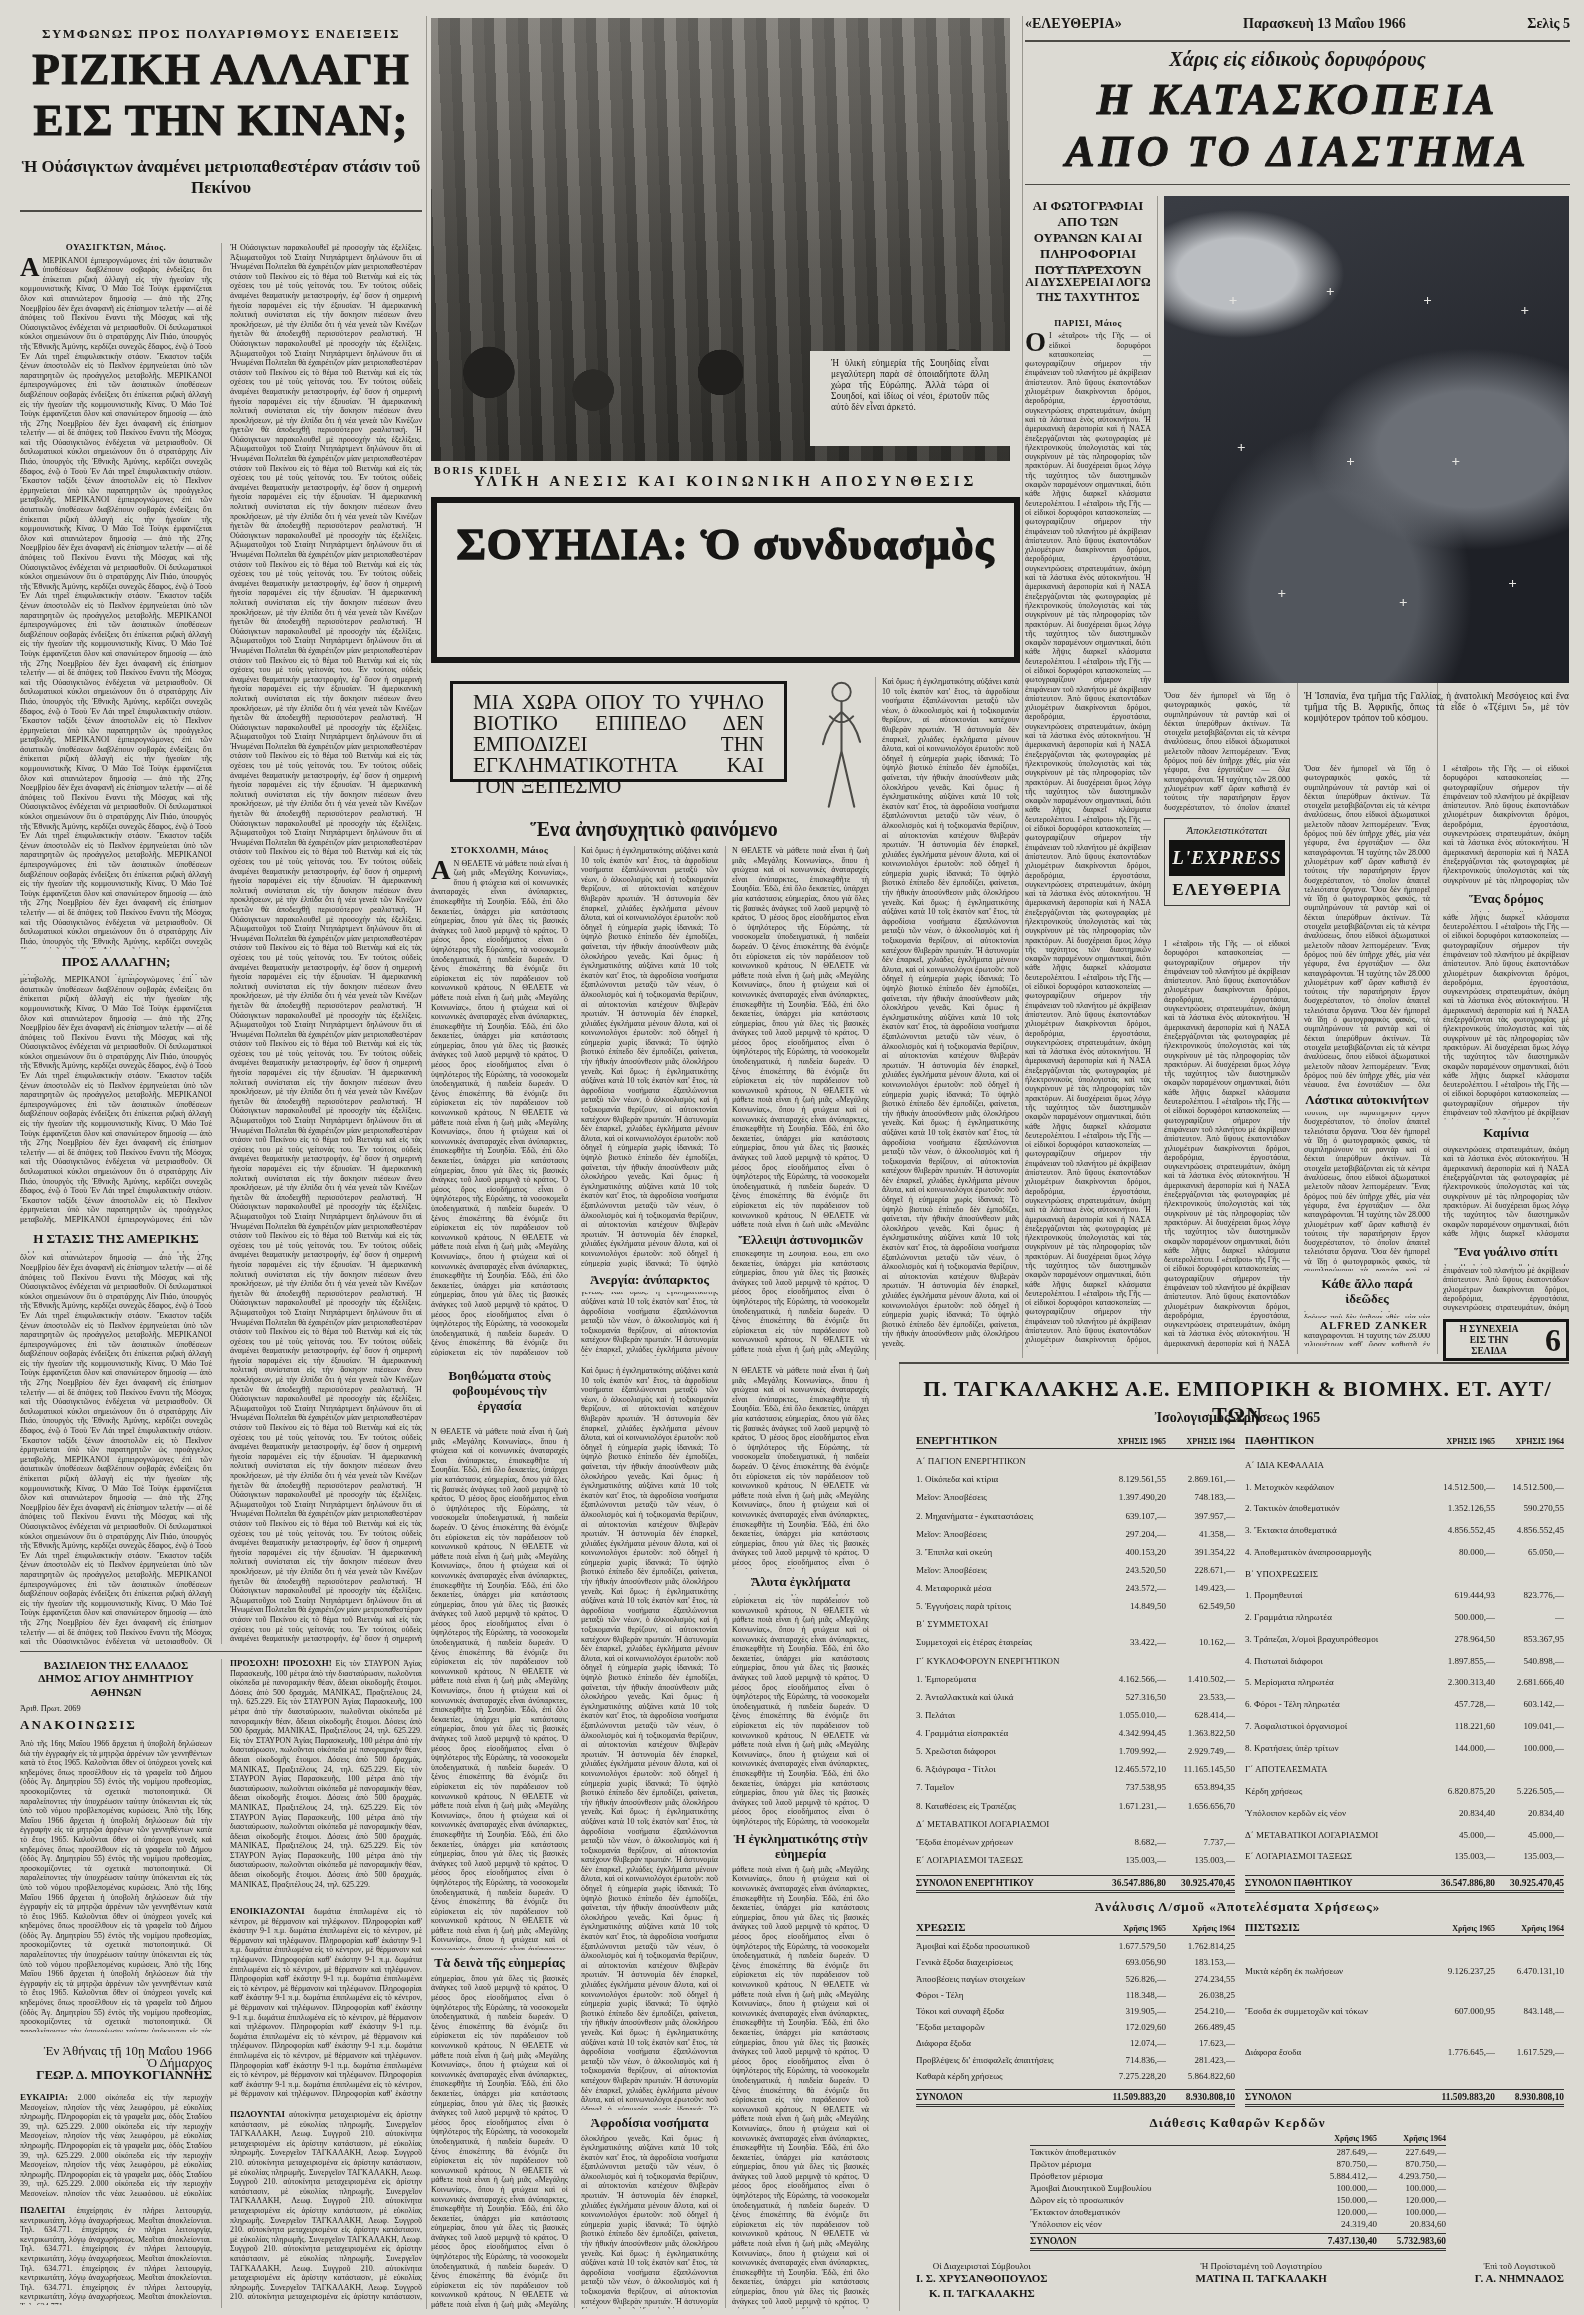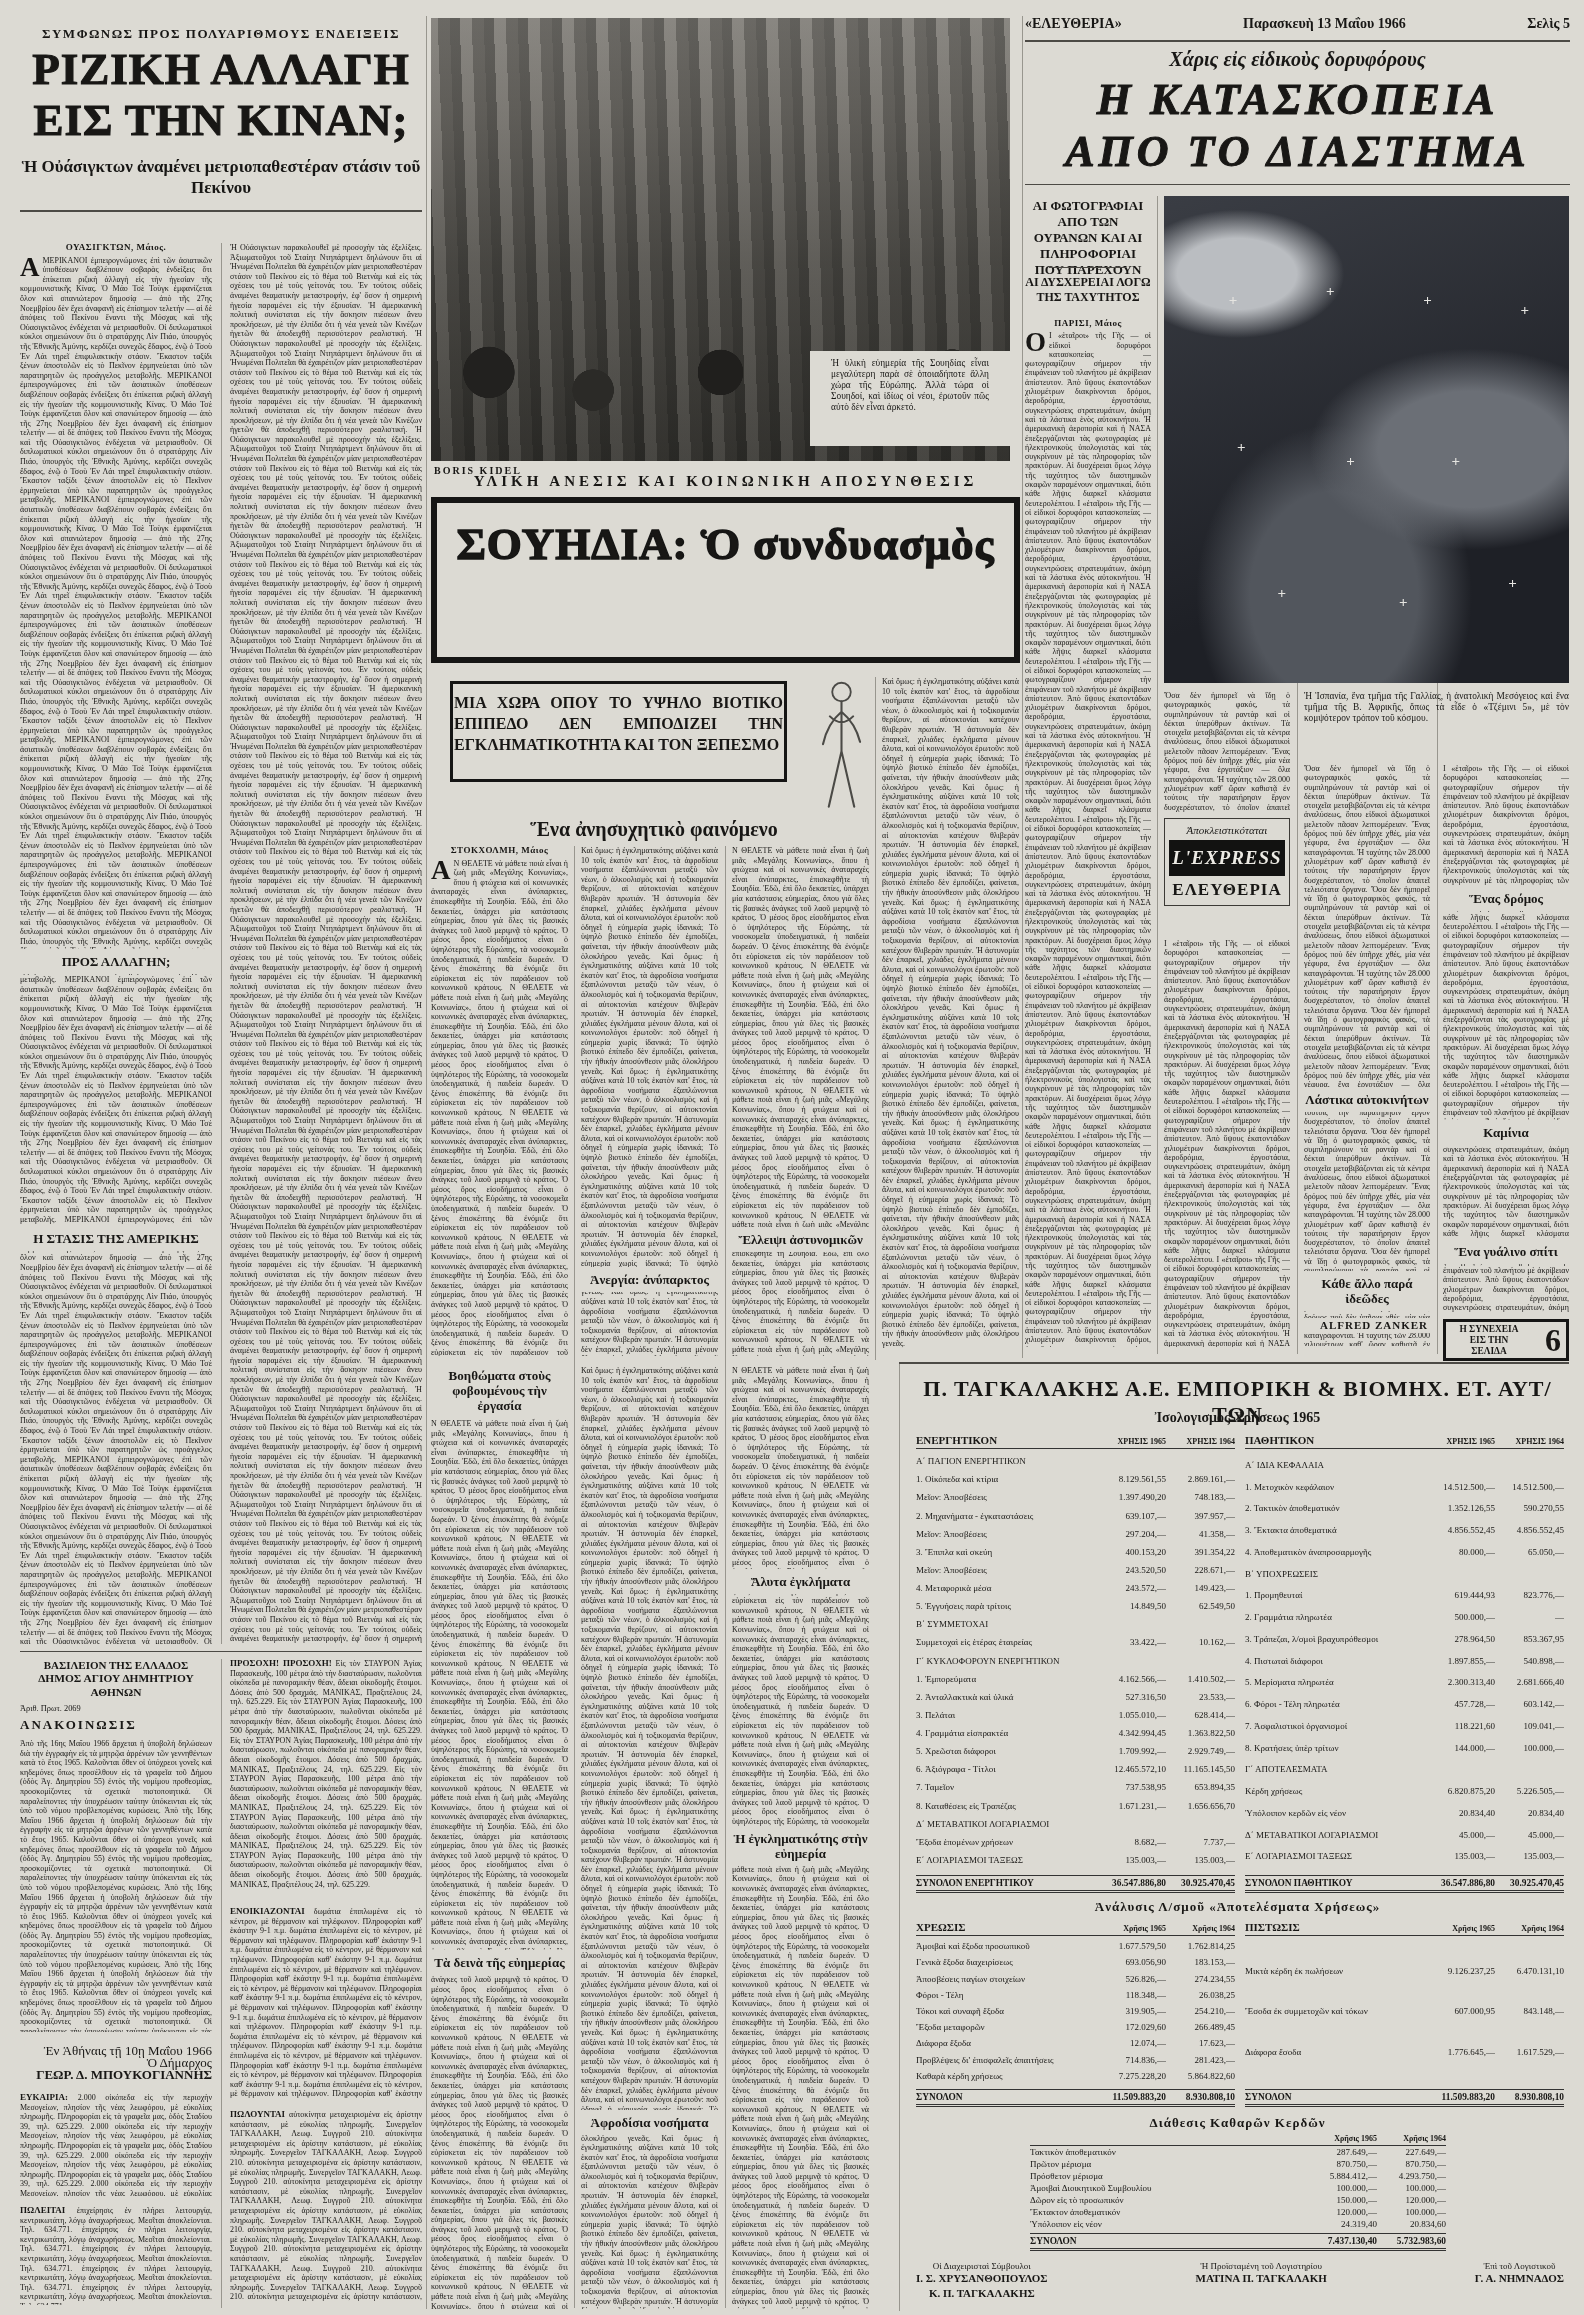--- a/index.html
+++ b/index.html
@@ -41,8 +41,8 @@
   .displaybox{border:6px solid #151514;text-align:center;padding:4px 2px}
   .displaybox .d1,.displaybox .d2{font-weight:bold;font-size:45px;line-height:75px;
             -webkit-text-stroke:1.5px #151514;letter-spacing:1px;white-space:nowrap}
-  .miabox{border:3px solid #151514;font-weight:bold;font-size:16px;line-height:21px;
-          padding:8px 1px;text-align:justify}
+  .miabox{border:3px solid #151514;font-weight:normal;font-size:21px;line-height:21px;
+          padding:8px 20px;text-align:justify}
   .subhead{font-size:20px;font-weight:bold;text-align:center}
   .strip{display:flex;justify-content:space-between;font-size:14px;font-weight:bold}
   .itkicker{font-size:20px;font-weight:bold;font-style:italic;text-align:center}

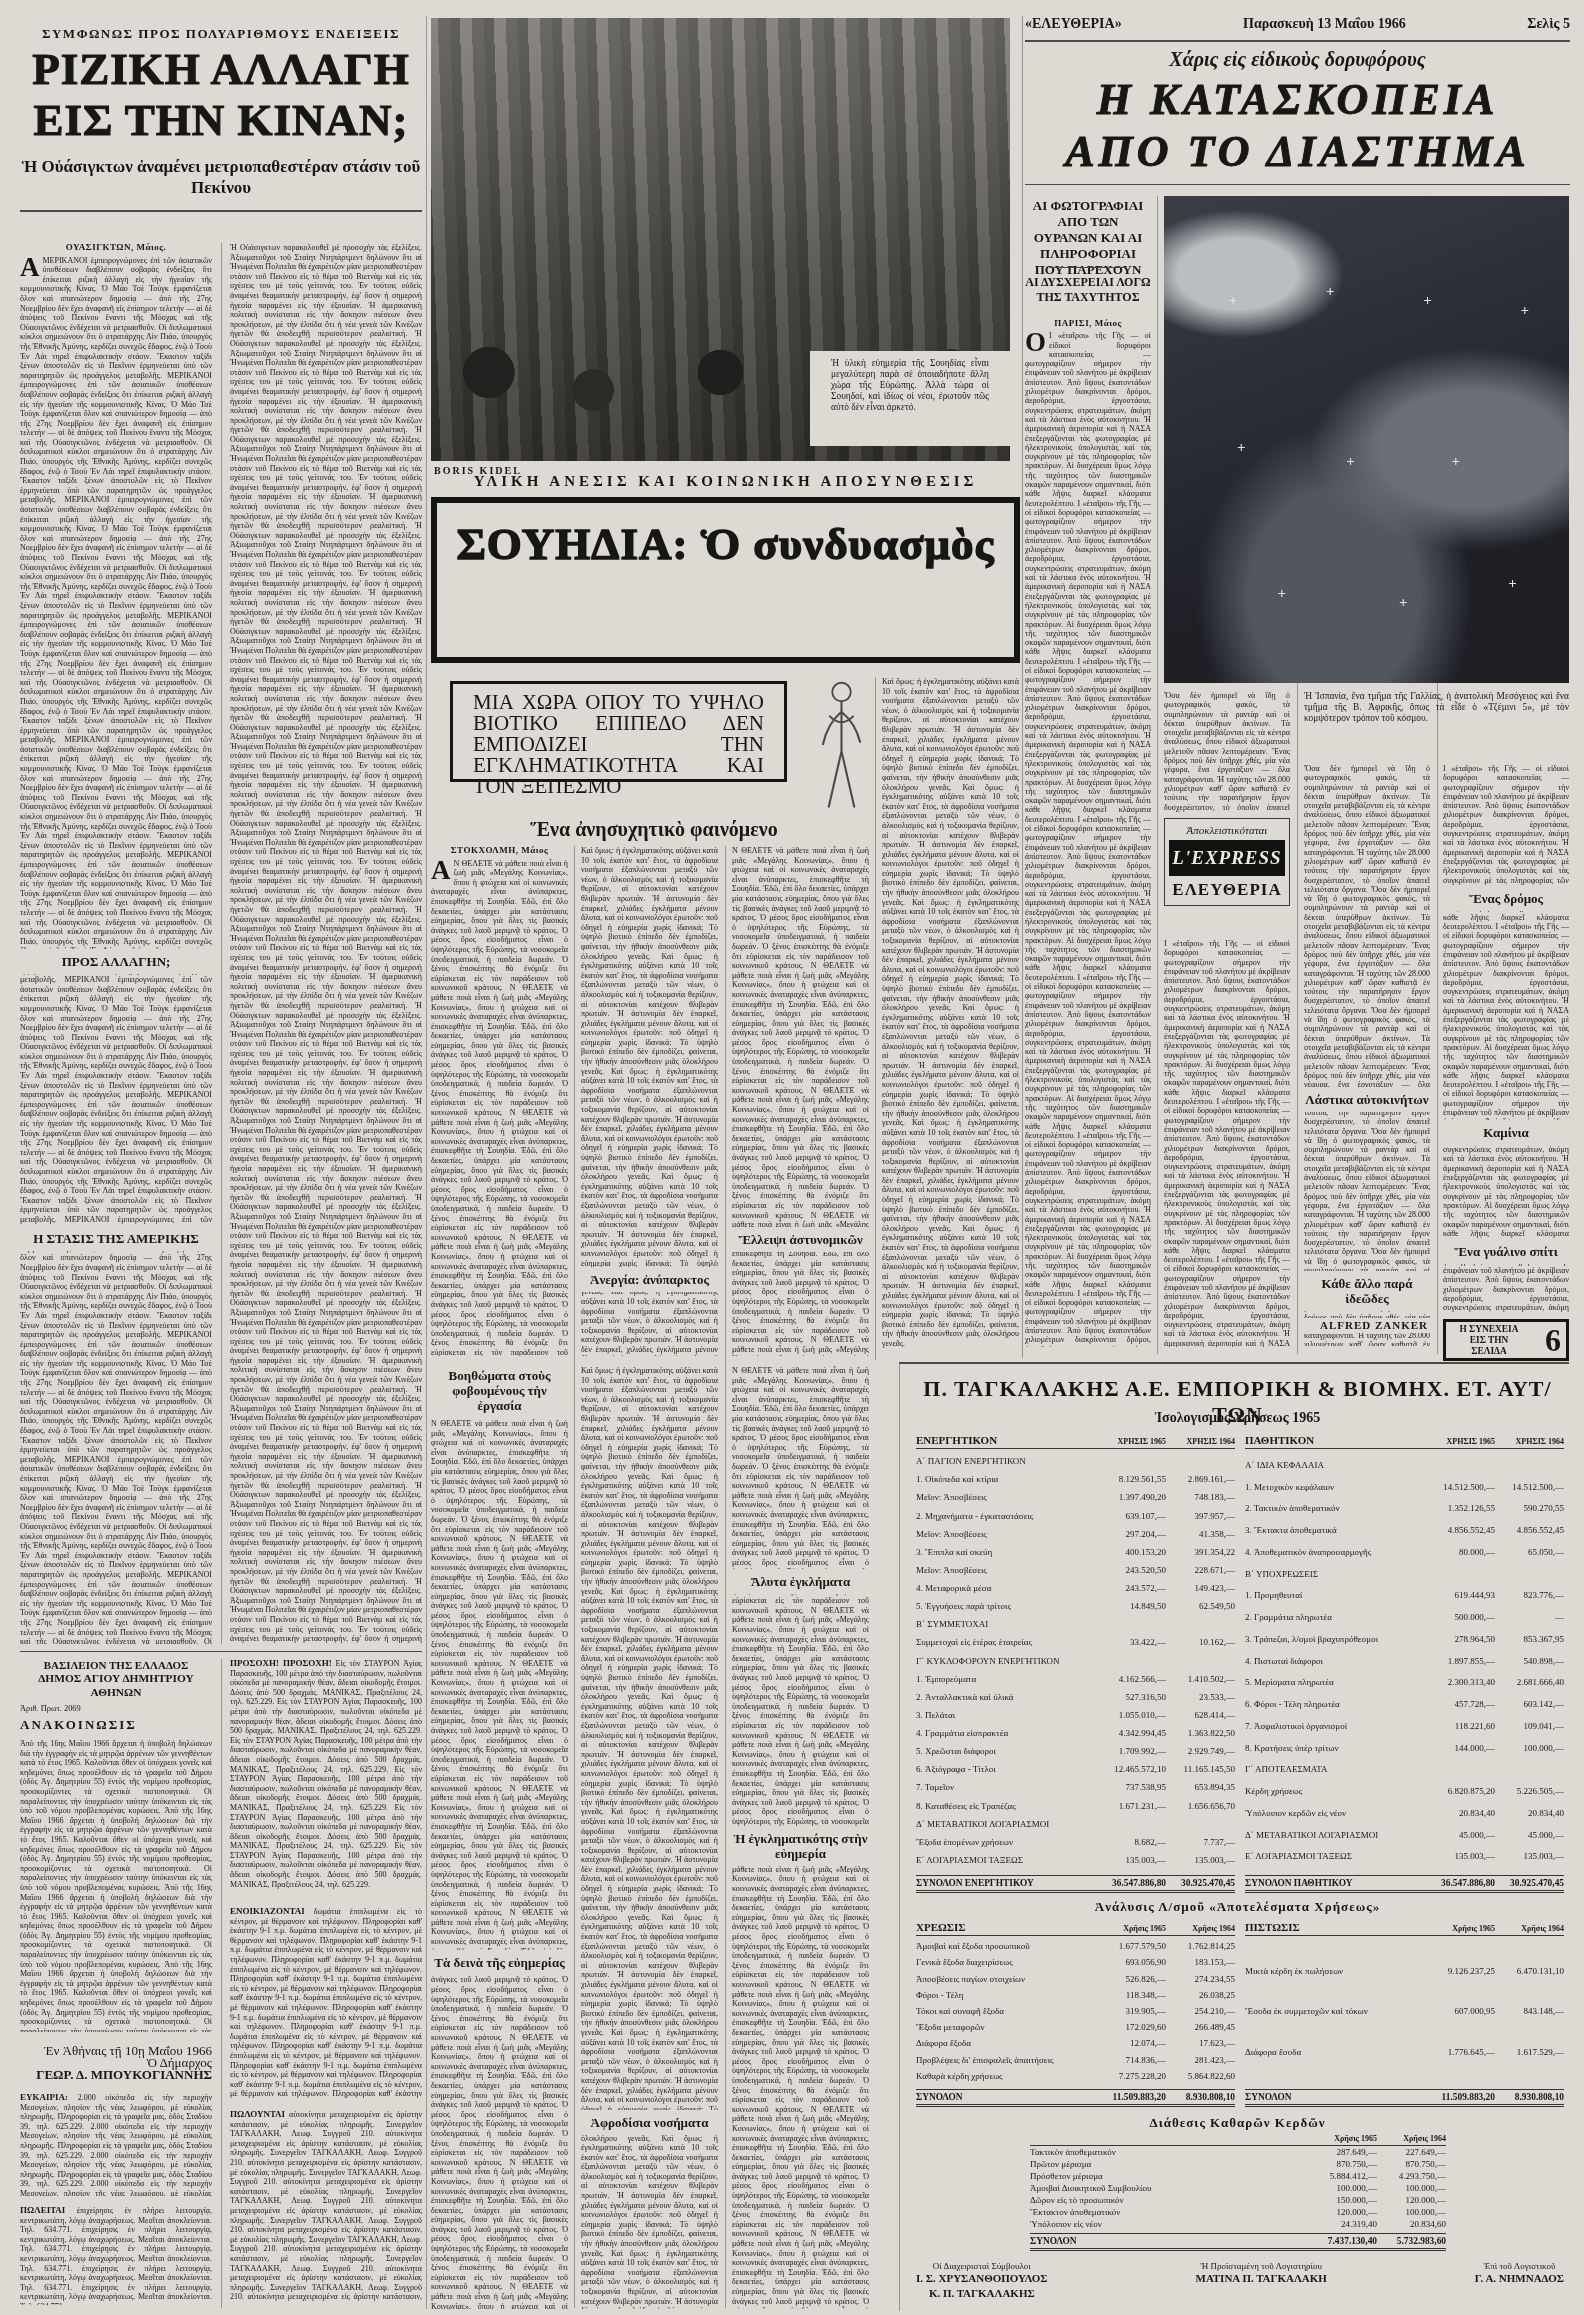--- a/index.html
+++ b/index.html
@@ -19,7 +19,7 @@
   .dropcap{float:left;font-size:27px;line-height:23px;font-weight:bold;padding-right:3px}
   .crosshead{position:absolute;left:0;right:0;background:#dcdad3;font-weight:bold;text-align:center;
              font-size:13px;line-height:15px;padding:5px 1px}
-  .crosshead.flow{position:static;margin-bottom:4px;padding:2px 1px}
+  .crosshead.flow{position:static;margin-bottom:12px;padding:2px 1px}
   .photo-crowd{background:
      radial-gradient(circle 26px at 10% 80%,#22211f 0 98%,transparent),
      radial-gradient(circle 21px at 28% 84%,#2b2a27 0 98%,transparent),

